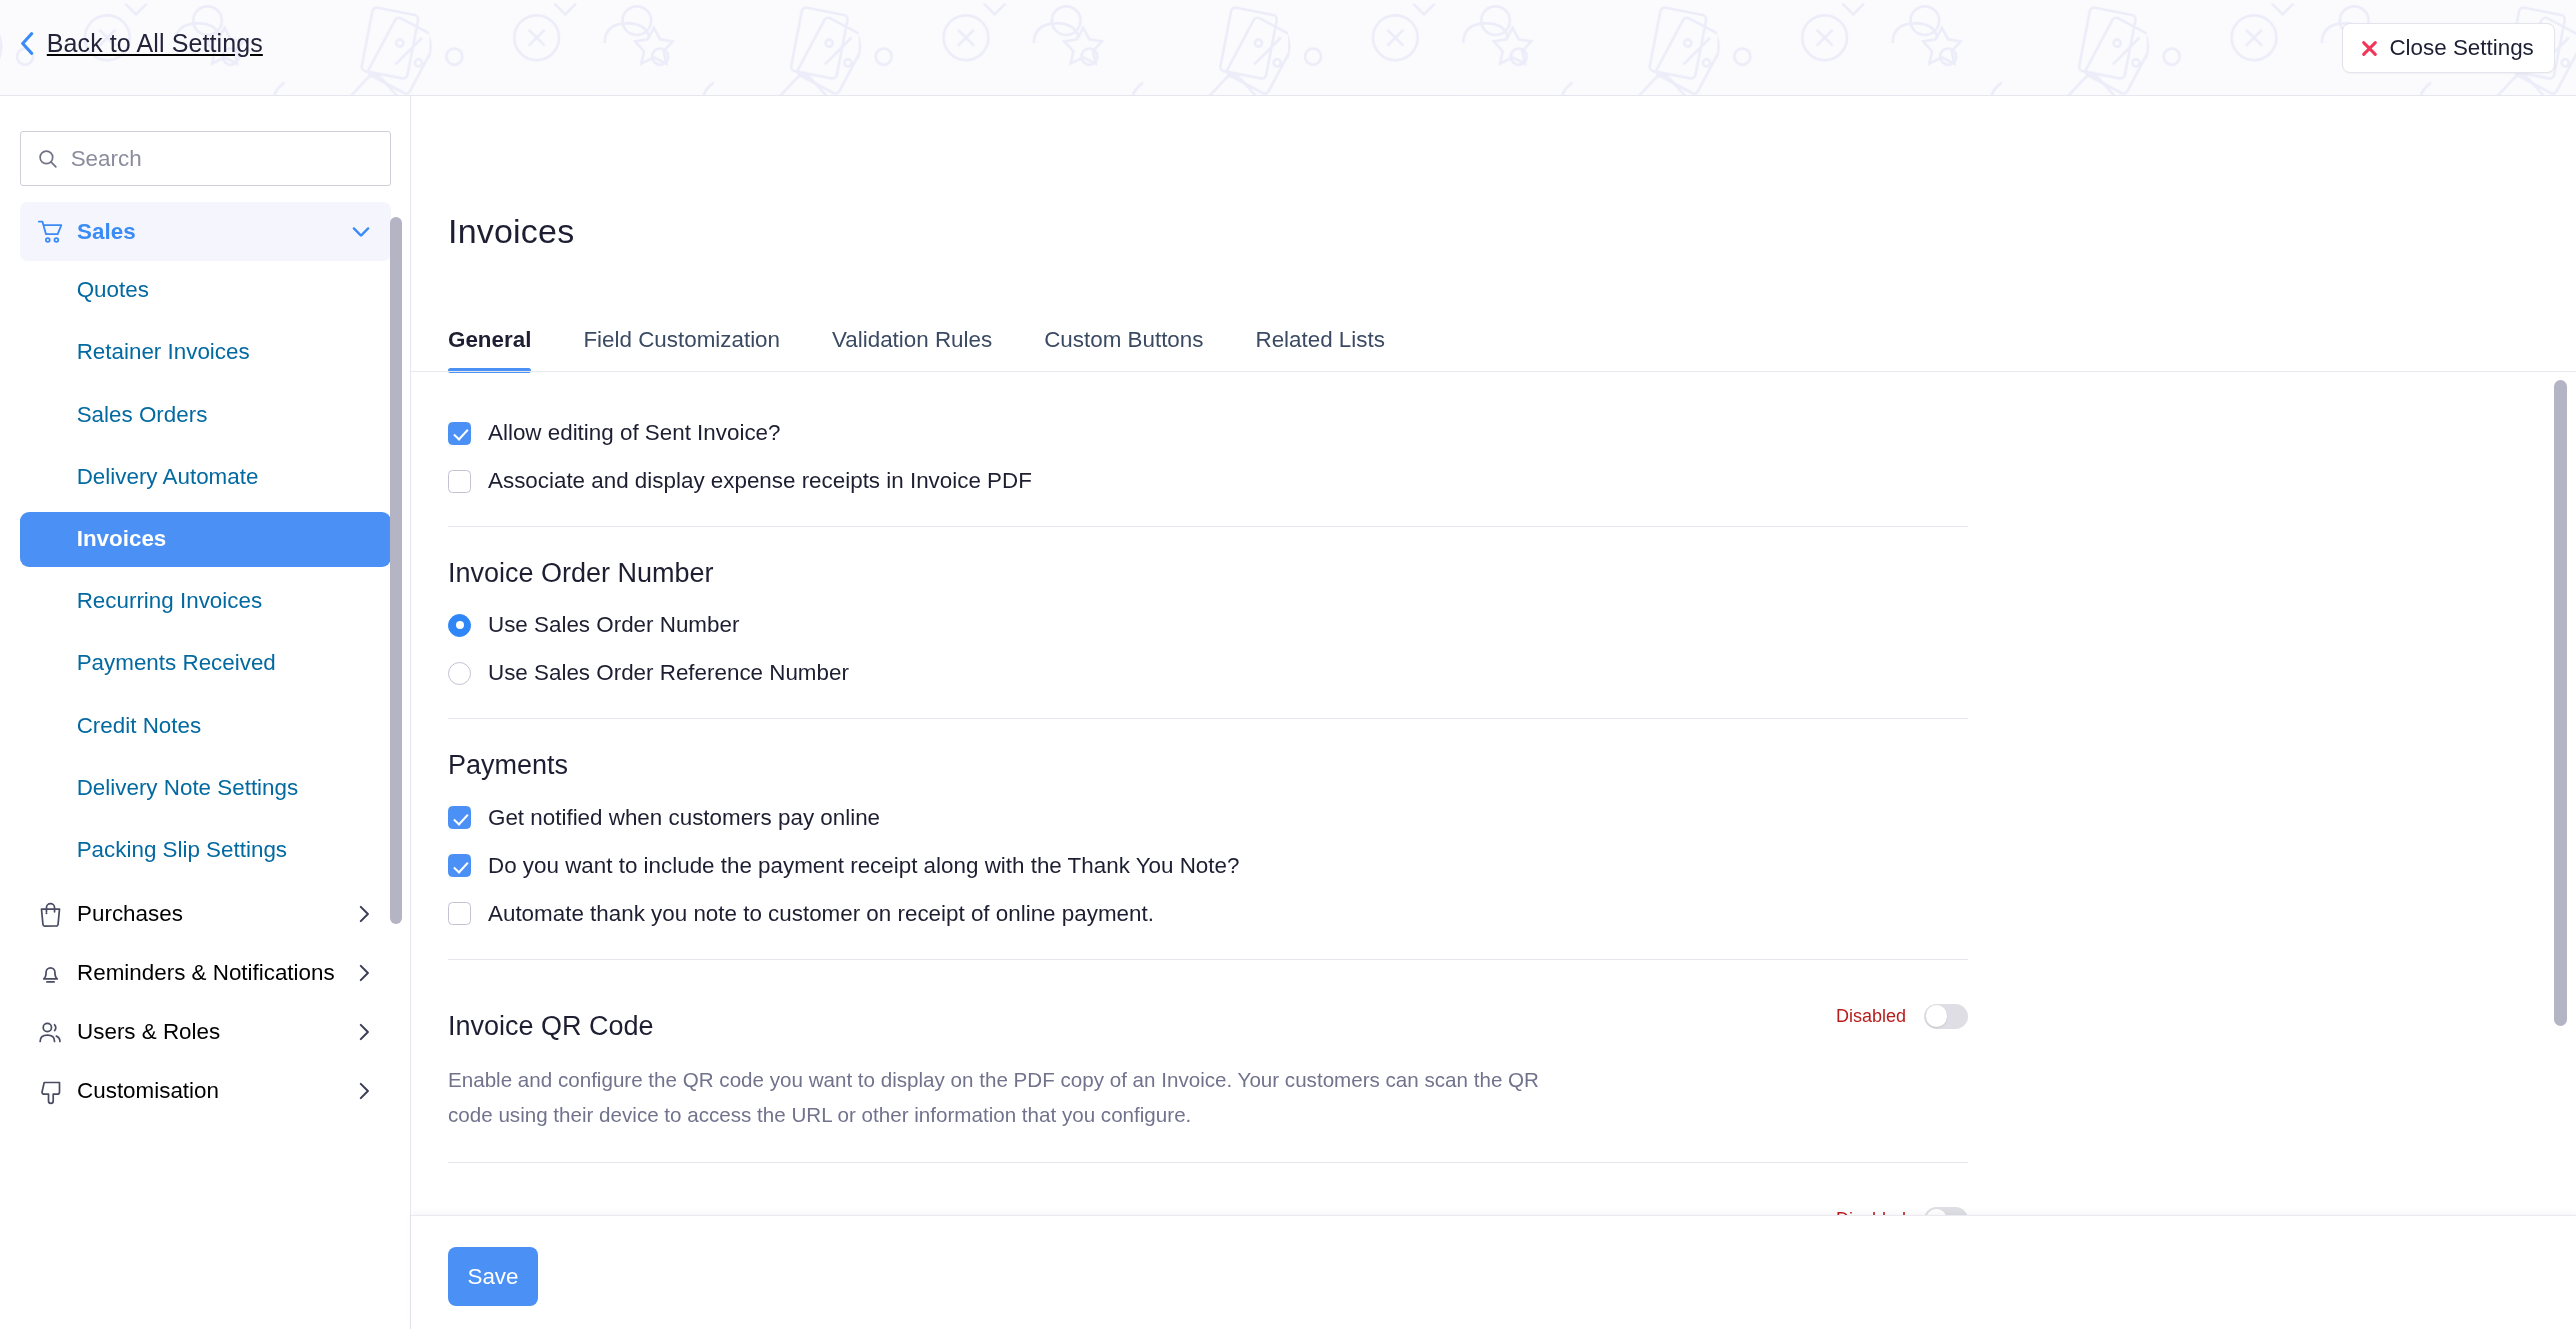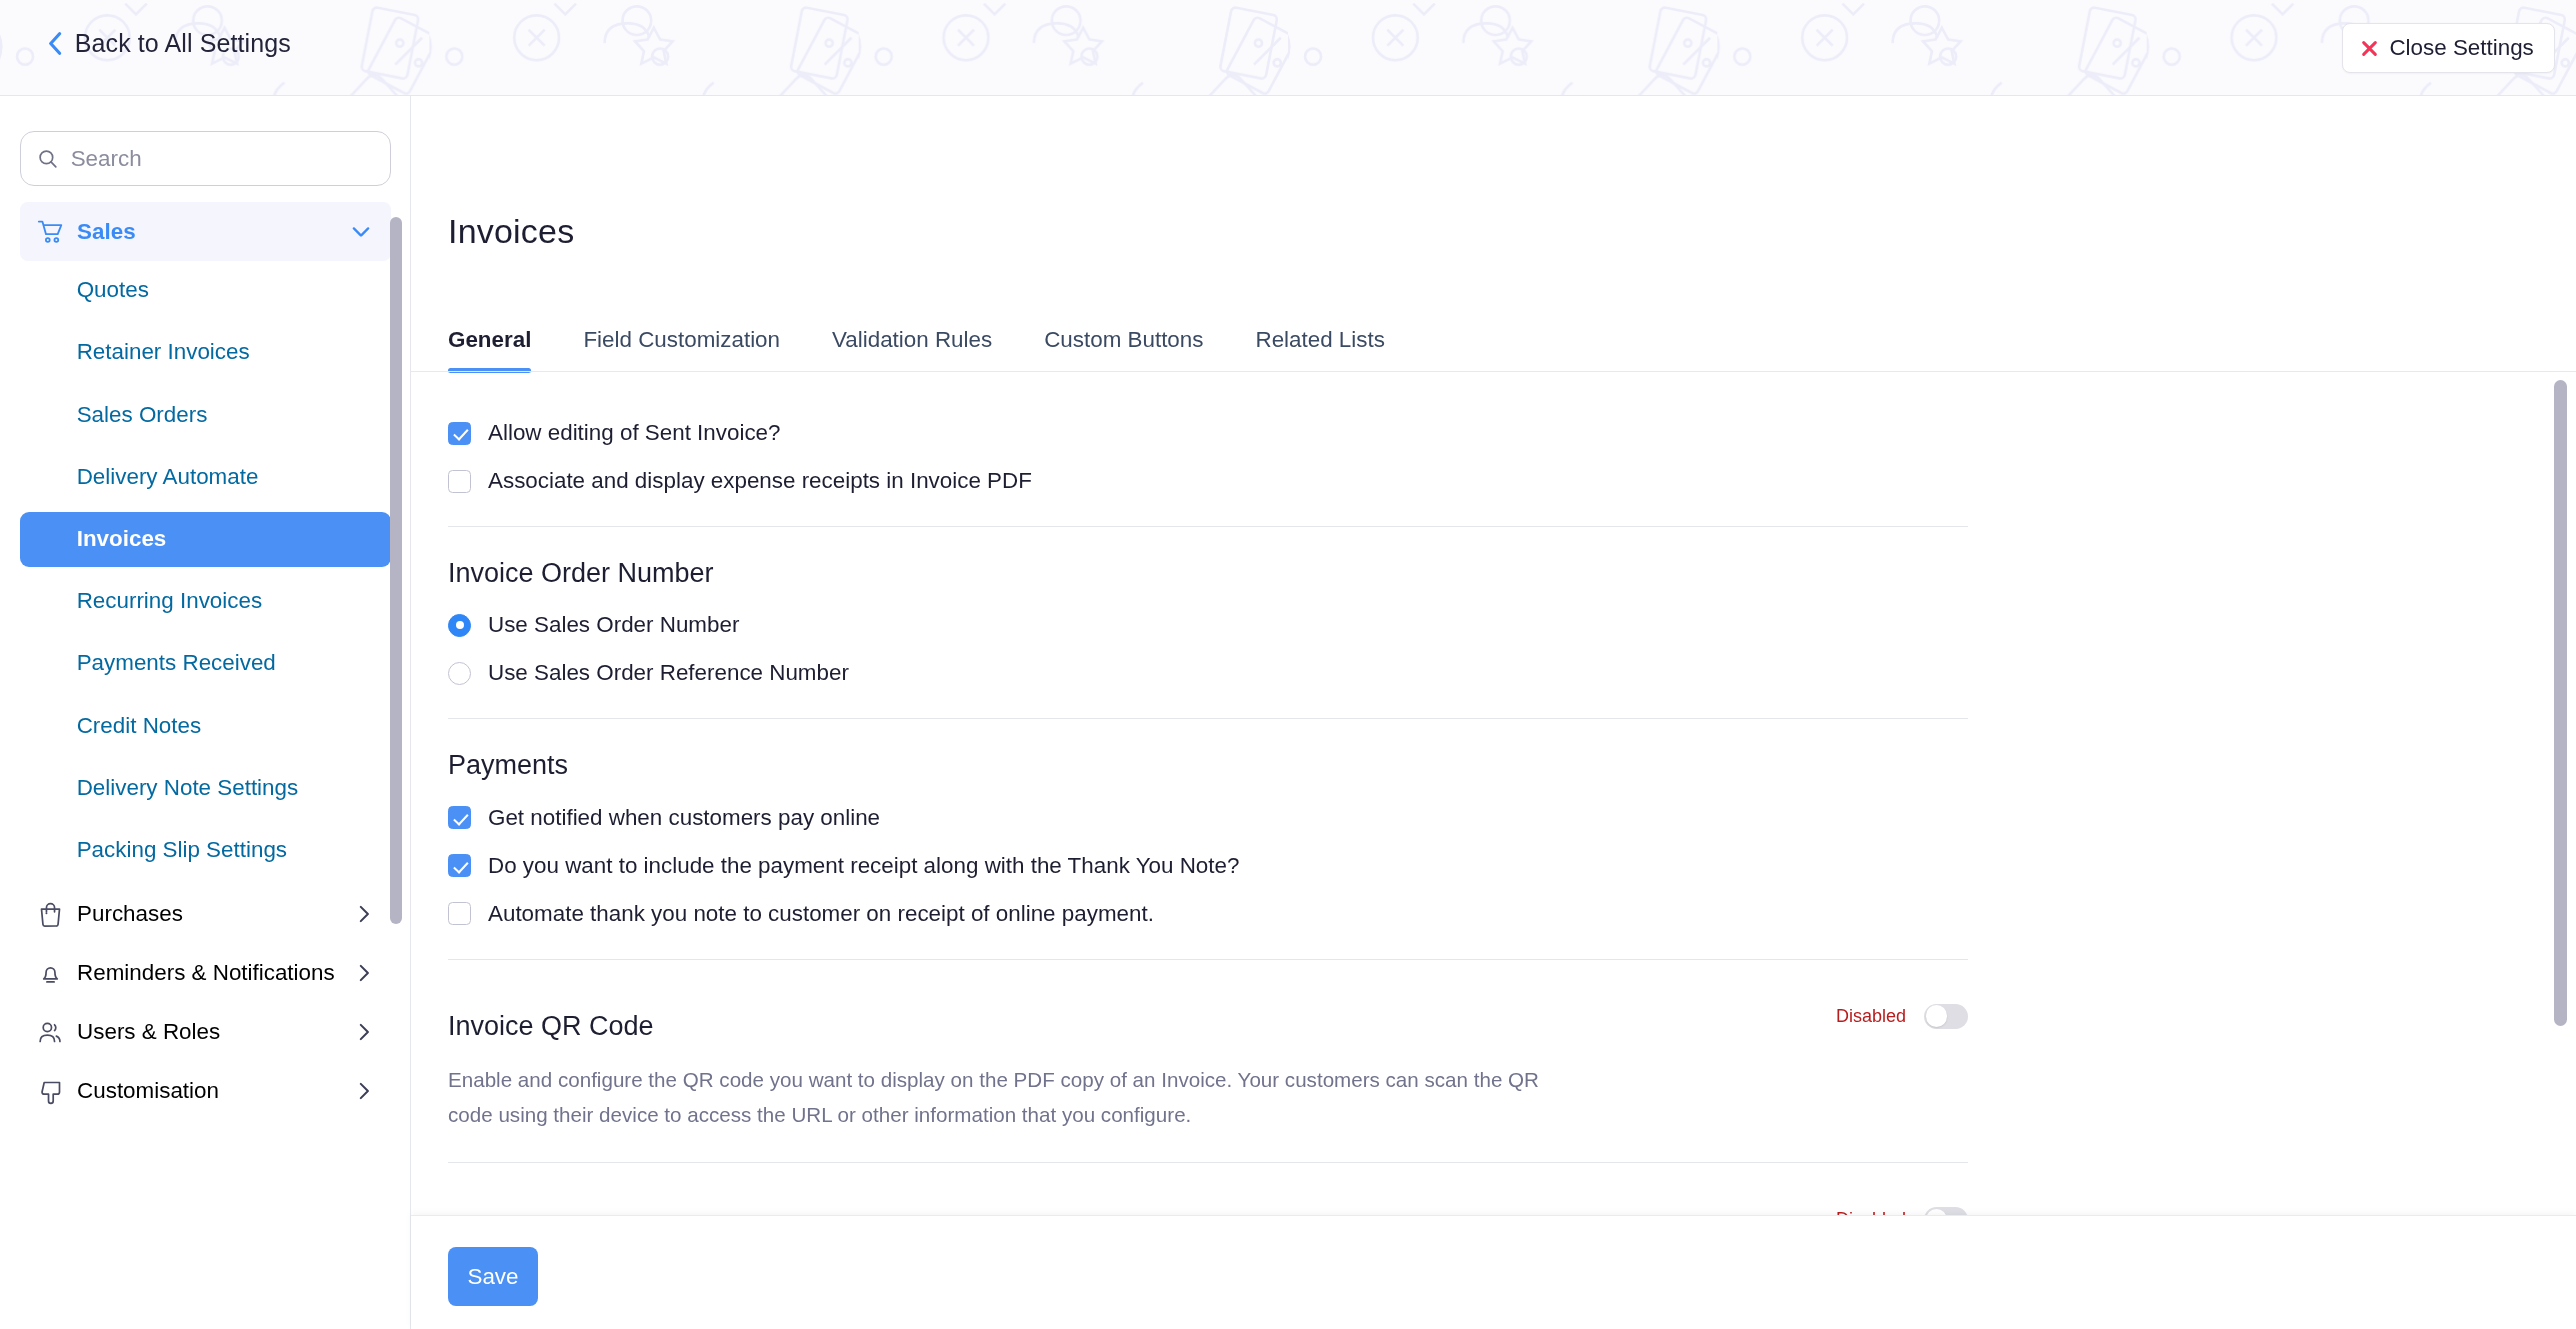--- a/index.html
+++ b/index.html
@@ -23,9 +23,9 @@
     opacity: 1;
   }
   .back-link {
-    position: absolute; left: 48px; top: 29px;
+    position: absolute; left: 20px; top: 29px;
     display: flex; align-items: center; gap: 12.5px;
-    z-index: 5; cursor: pointer;
+    z-index: 5; cursor: pointer; text-decoration: underline;
   }
   .back-chevron { display: block; width: 14.3px; height: 23px; }
   .back-label {

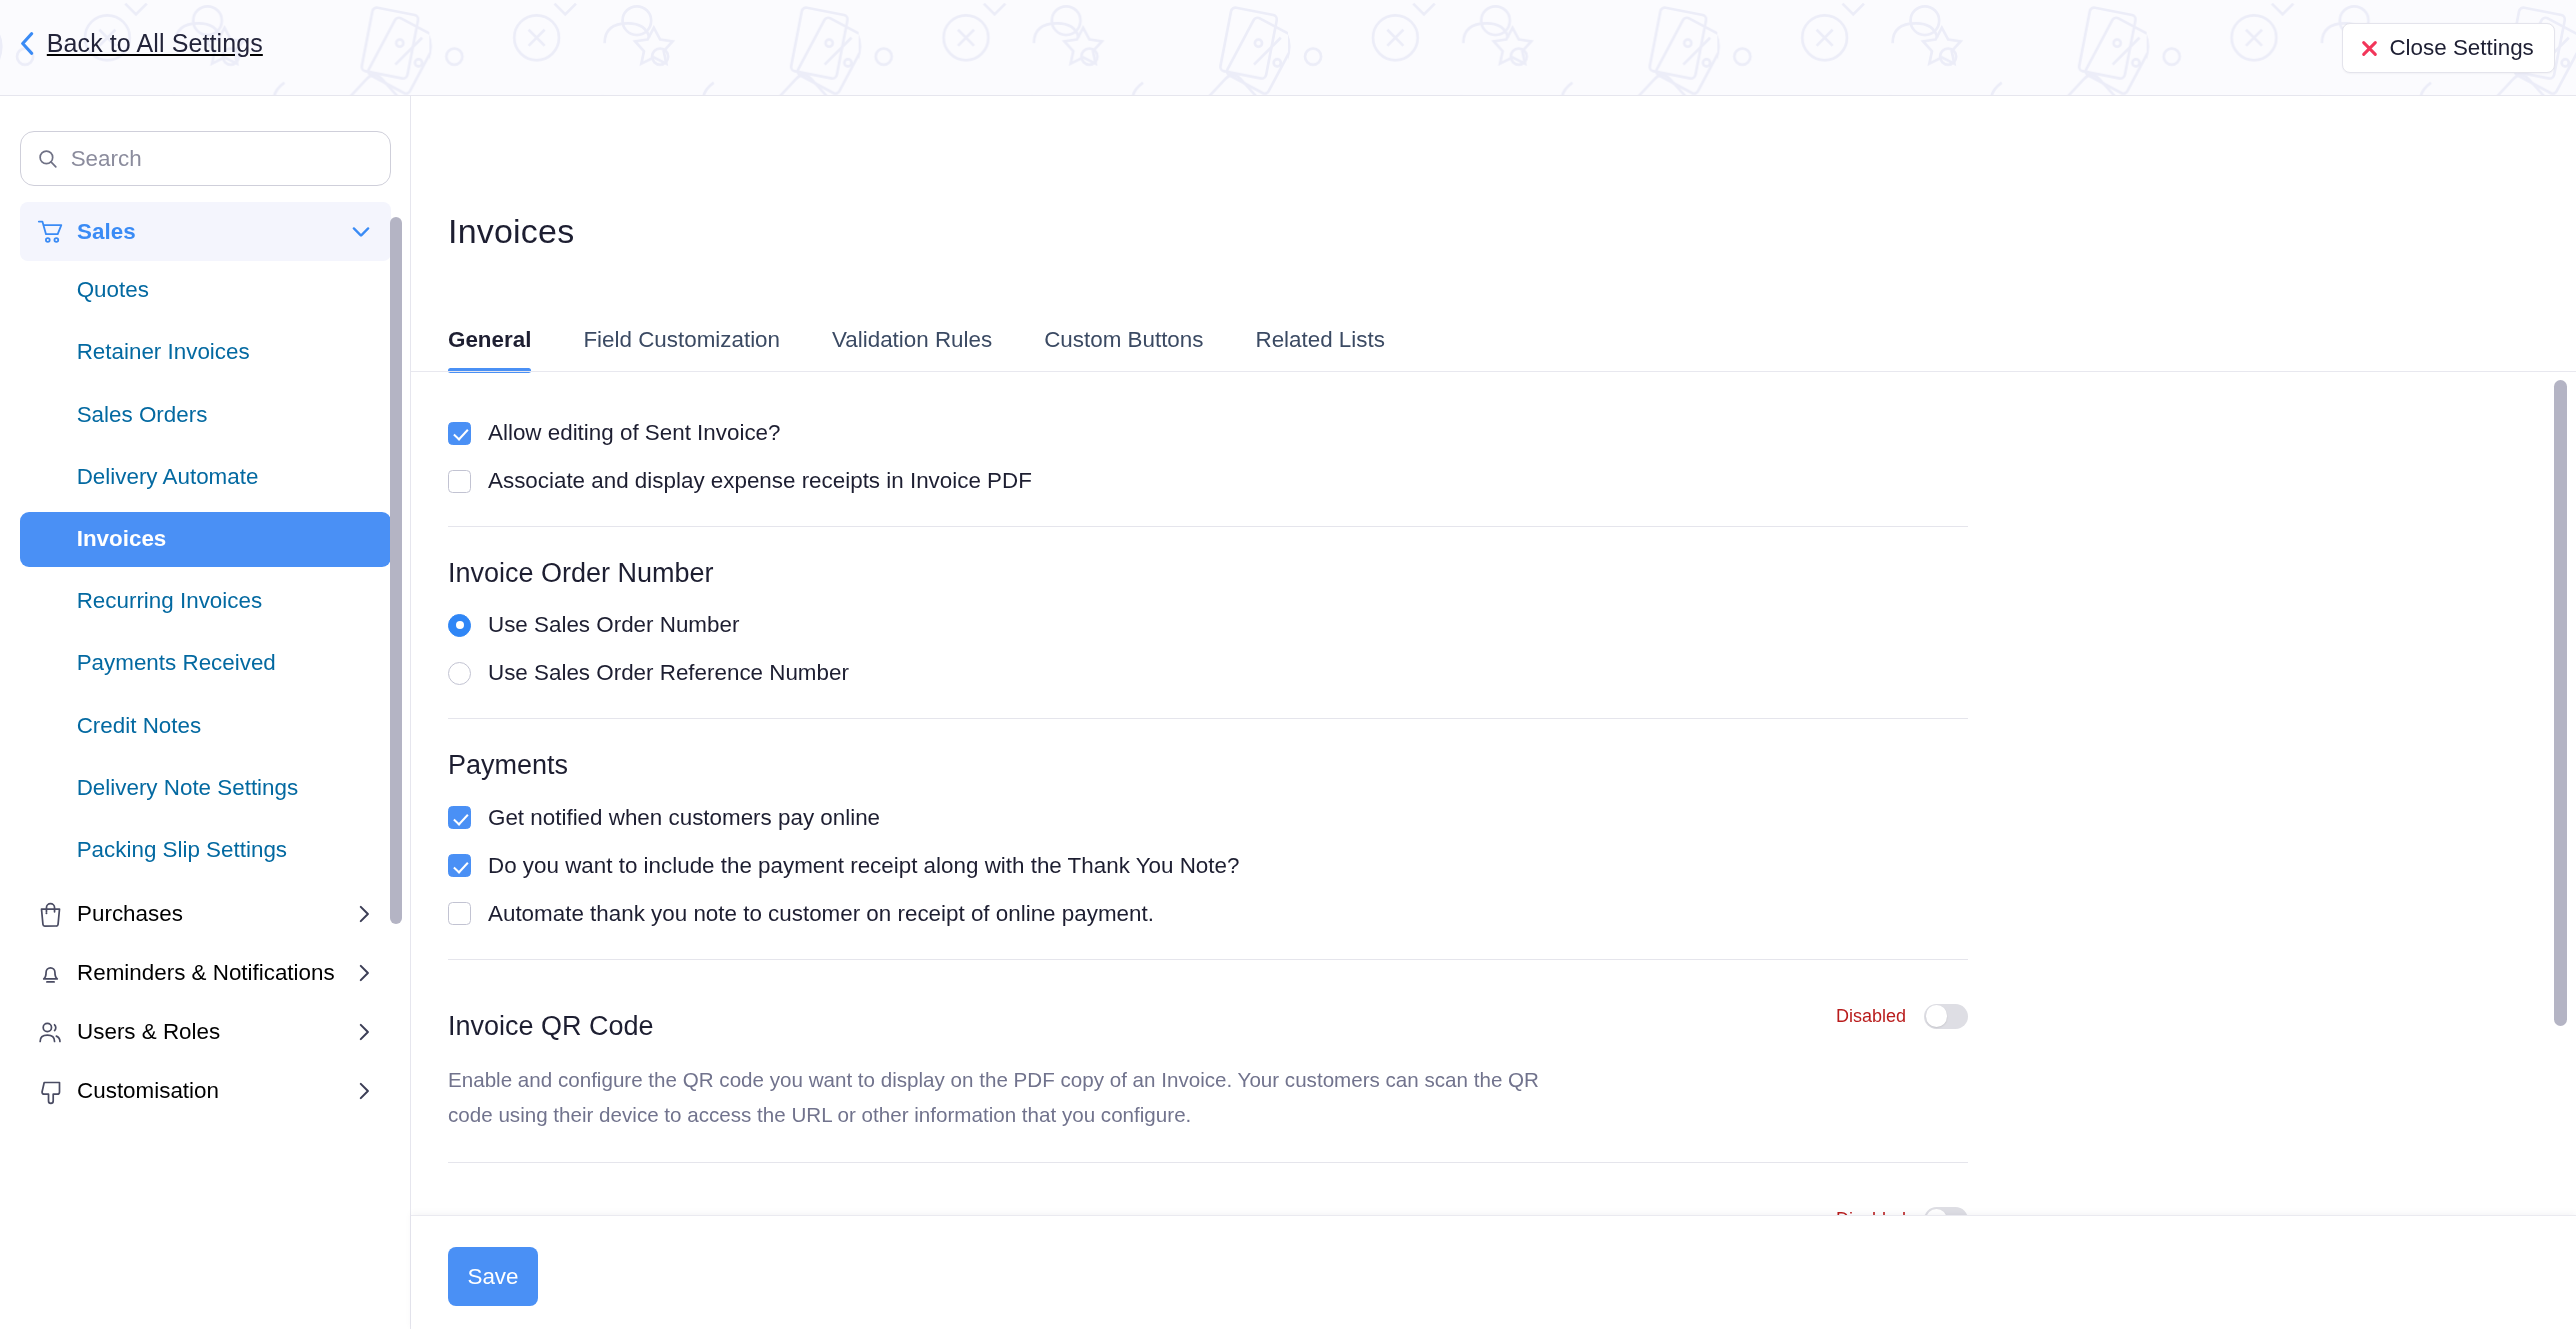--- a/index.html
+++ b/index.html
@@ -52,7 +52,7 @@
   .search-wrap { position: absolute; left: 19.7px; top: 35px; width: 371px; height: 55px; }
   .search-box {
     width: 371px; height: 55px;
-    border: 0.9px solid #cfcfda; border-radius: 14px; background: #fff;
+    border: 0.9px solid #cfcfda; border-radius: 3px; background: #fff;
     display: flex; align-items: center; gap: 12.5px; padding: 0 16px;
     cursor: text;
   }

